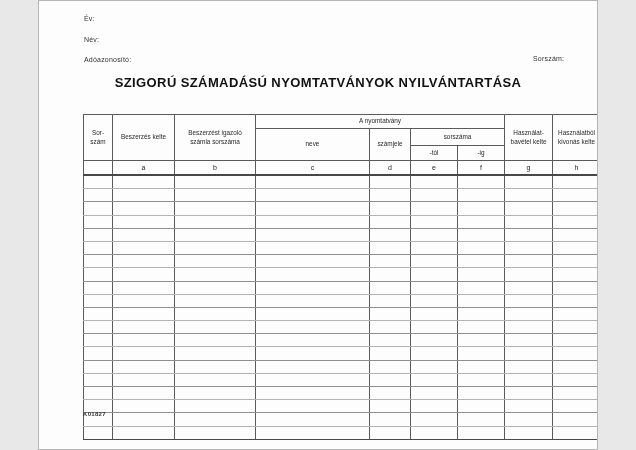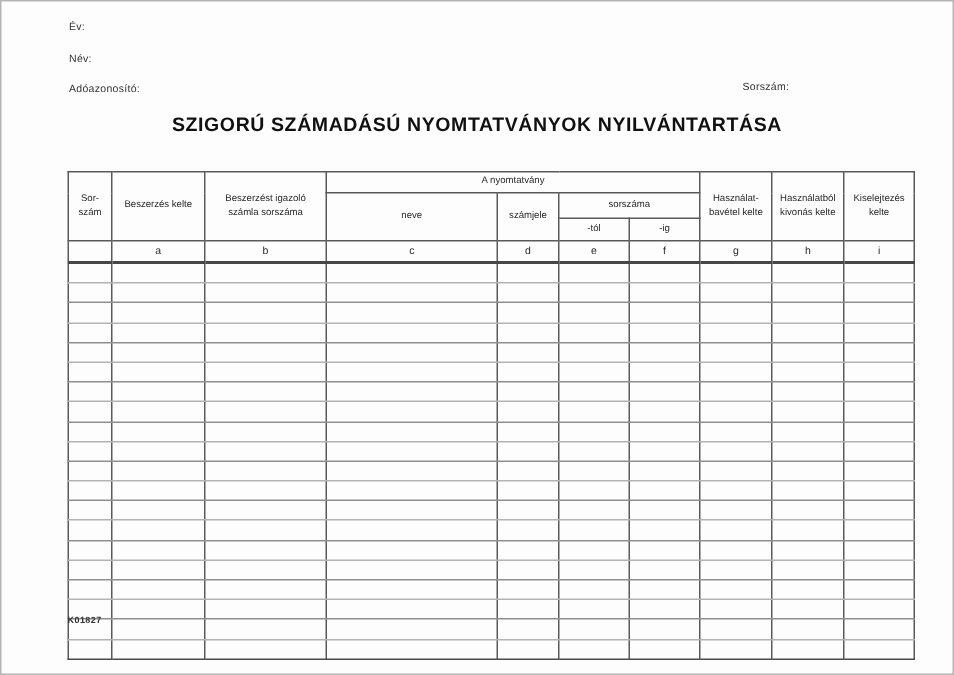--- a/index.html
+++ b/index.html
@@ -5,7 +5,7 @@
   html, body { margin: 0; padding: 0; background: #e8e8e8; }
   .page {
     position: relative;
-    width: 636px;
+    width: 560px;
     height: 450px;
     margin: 0 auto;
     background: #fdfdfd;

